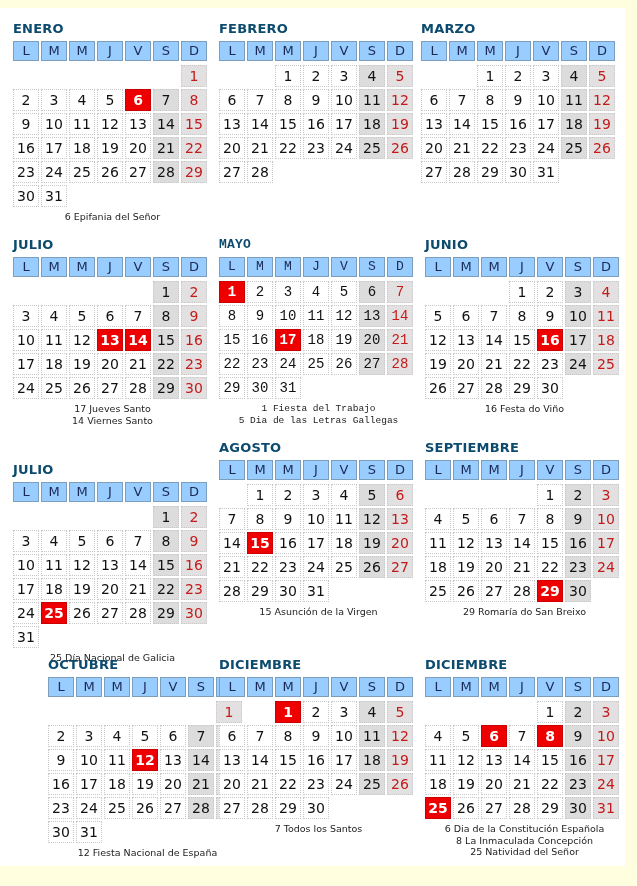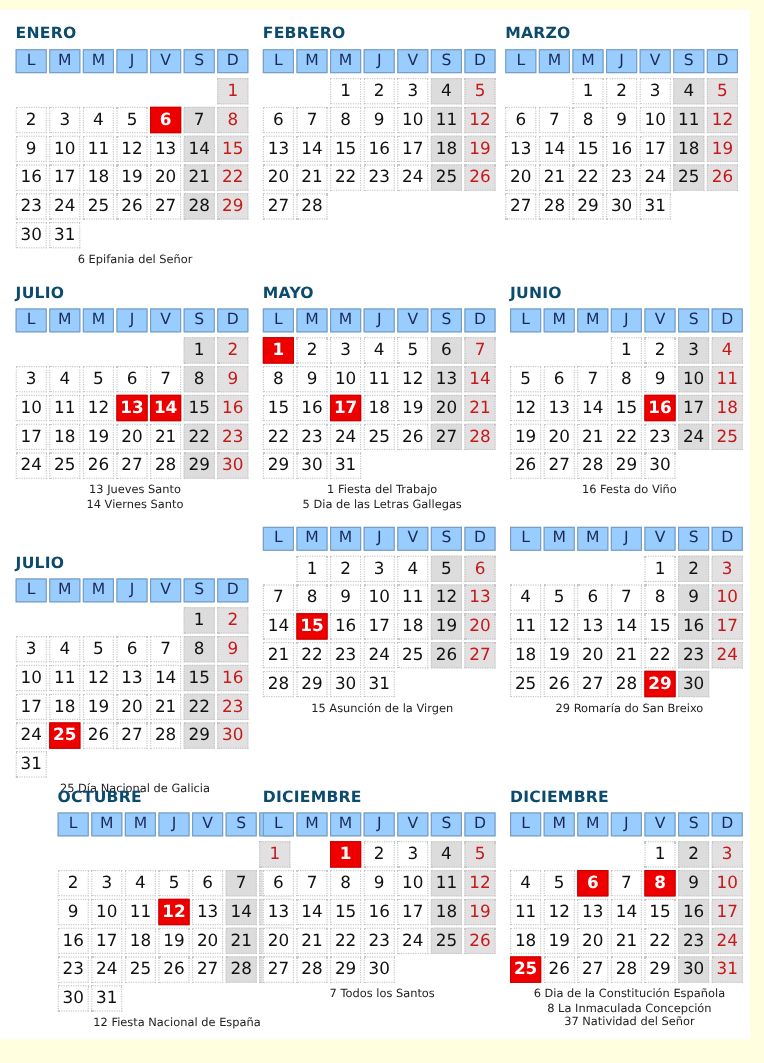--- a/index.html
+++ b/index.html
@@ -274,7 +274,7 @@
         <div>14 Viernes Santo</div>
       </div>
     </div>
-    <div class="month" style="left: 219px; top: 236px;">
+    <div class="month" style="left: 219px; top: 236px; font-family: Liberation Mono, monospace;">
       <div class="month-title">MAYO</div>
       <div class="grid">
         <div class="hdr">L</div>

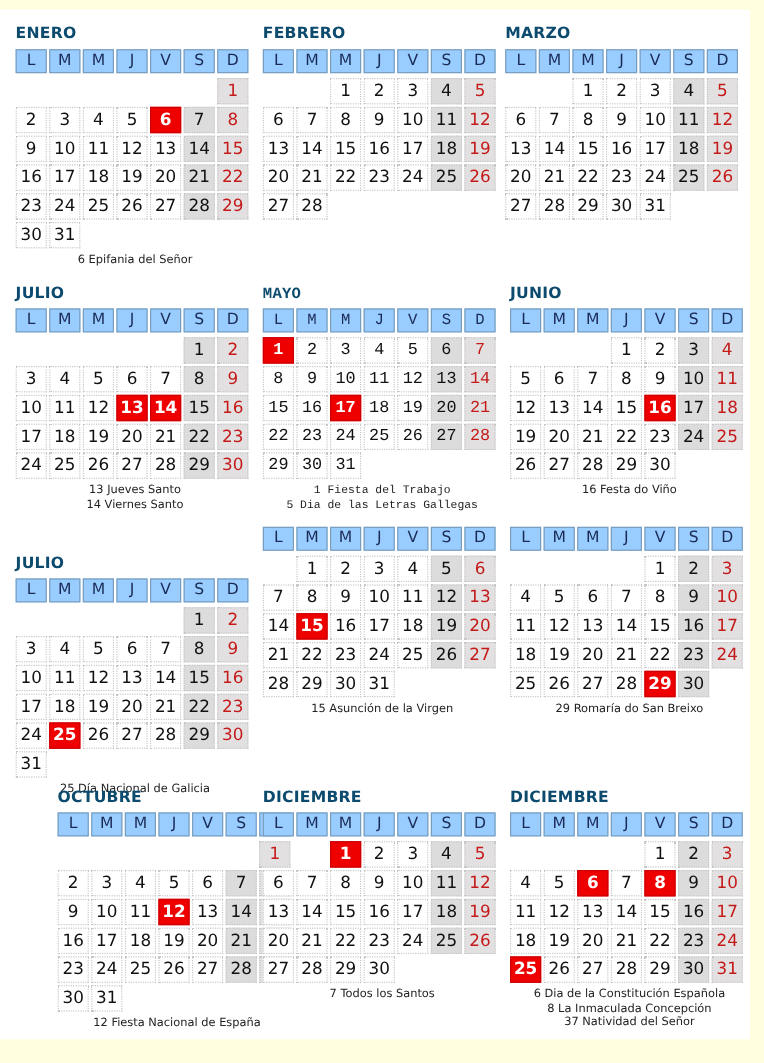--- a/index.html
+++ b/index.html
@@ -270,7 +270,7 @@
         <div class="day sun">30</div>
       </div>
       <div class="notes">
-        <div>13 Jueves Santo</div>
+        <div>17 Jueves Santo</div>
         <div>14 Viernes Santo</div>
       </div>
     </div>

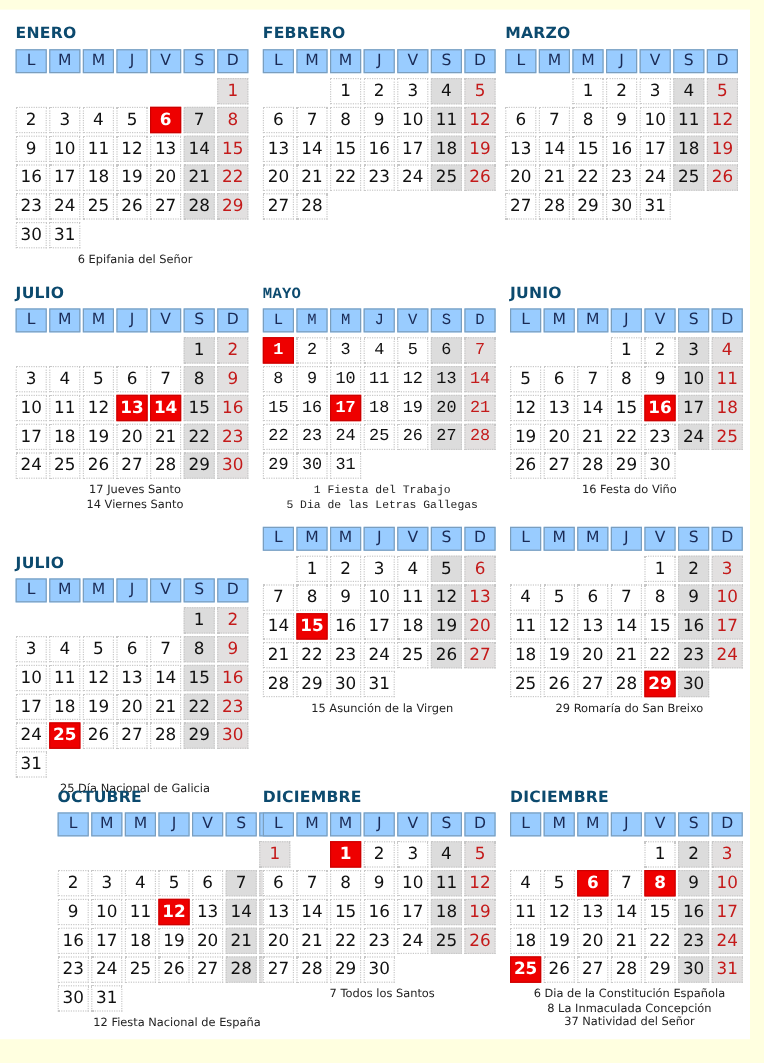--- a/index.html
+++ b/index.html
@@ -427,6 +427,7 @@
       </div>
     </div>
     <div class="month" style="left: 219px; top: 439px;">
+      <div class="month-title">AGOSTO</div>
       <div class="grid">
         <div class="hdr">L</div>
         <div class="hdr">M</div>

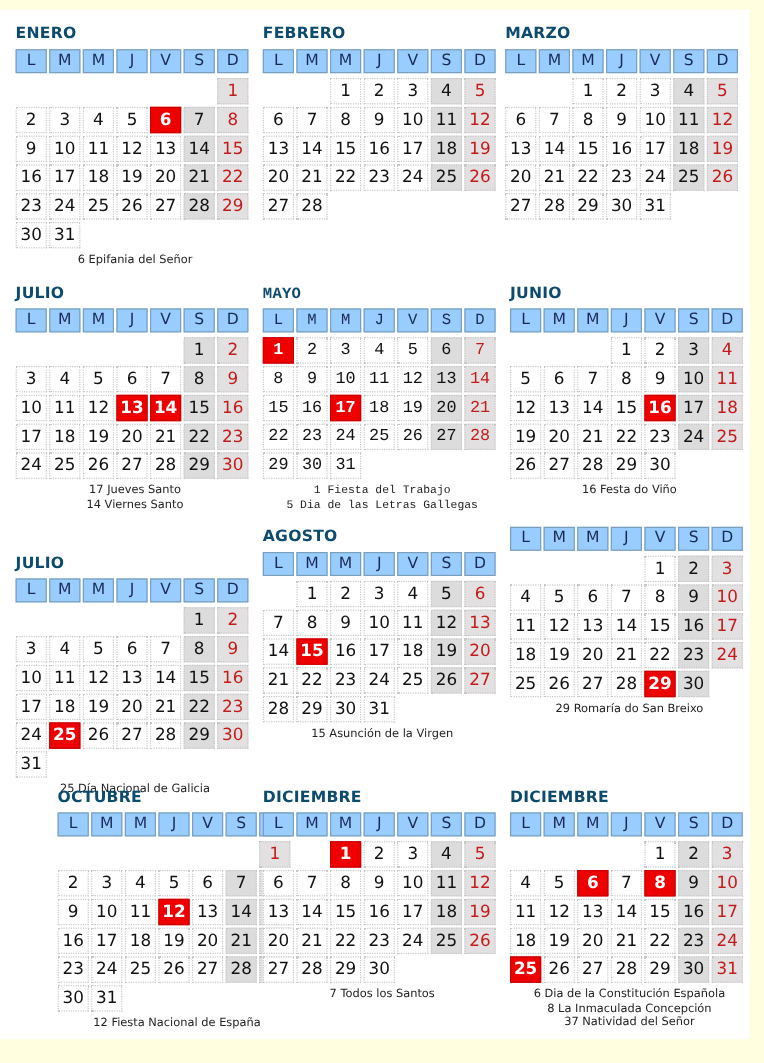--- a/index.html
+++ b/index.html
@@ -476,6 +476,7 @@
       </div>
     </div>
     <div class="month" style="left: 425px; top: 439px;">
+      <div class="month-title">SEPTIEMBRE</div>
       <div class="grid">
         <div class="hdr">L</div>
         <div class="hdr">M</div>

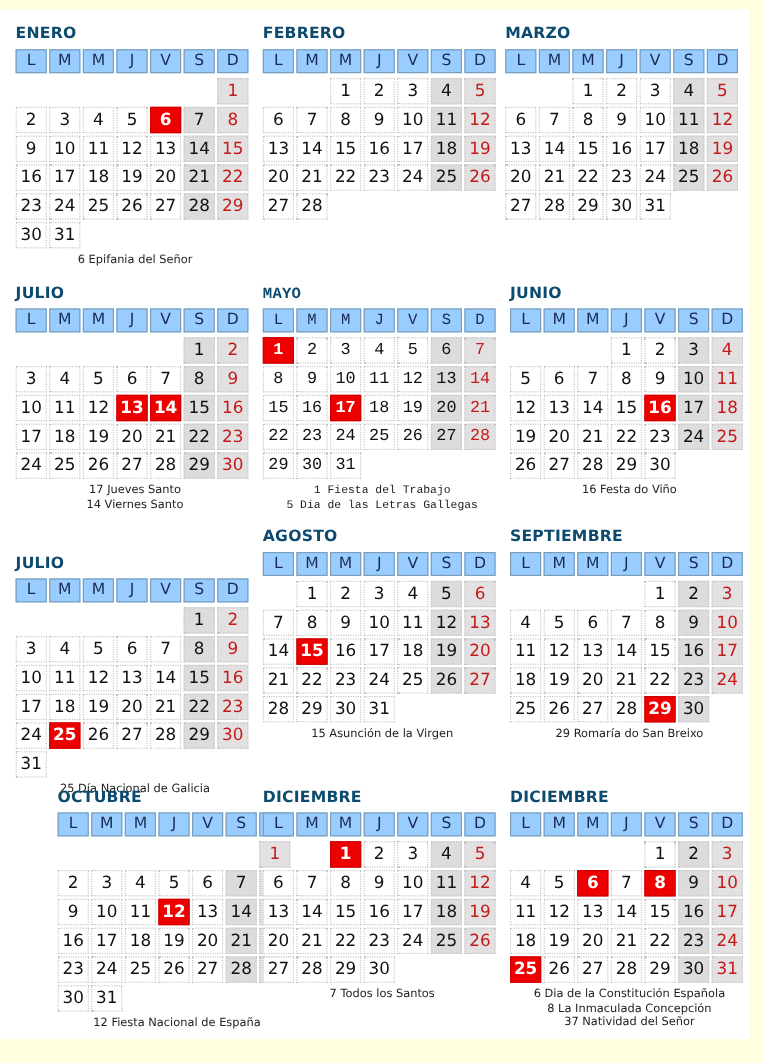--- a/index.html
+++ b/index.html
@@ -680,7 +680,7 @@
       <div class="notes">
         <div>6 Dia de la Constitución Española</div>
         <div>8 La Inmaculada Concepción</div>
-        <div>37 Natividad del Señor</div>
+        <div>25 Natividad del Señor</div>
       </div>
     </div>
   </div>

